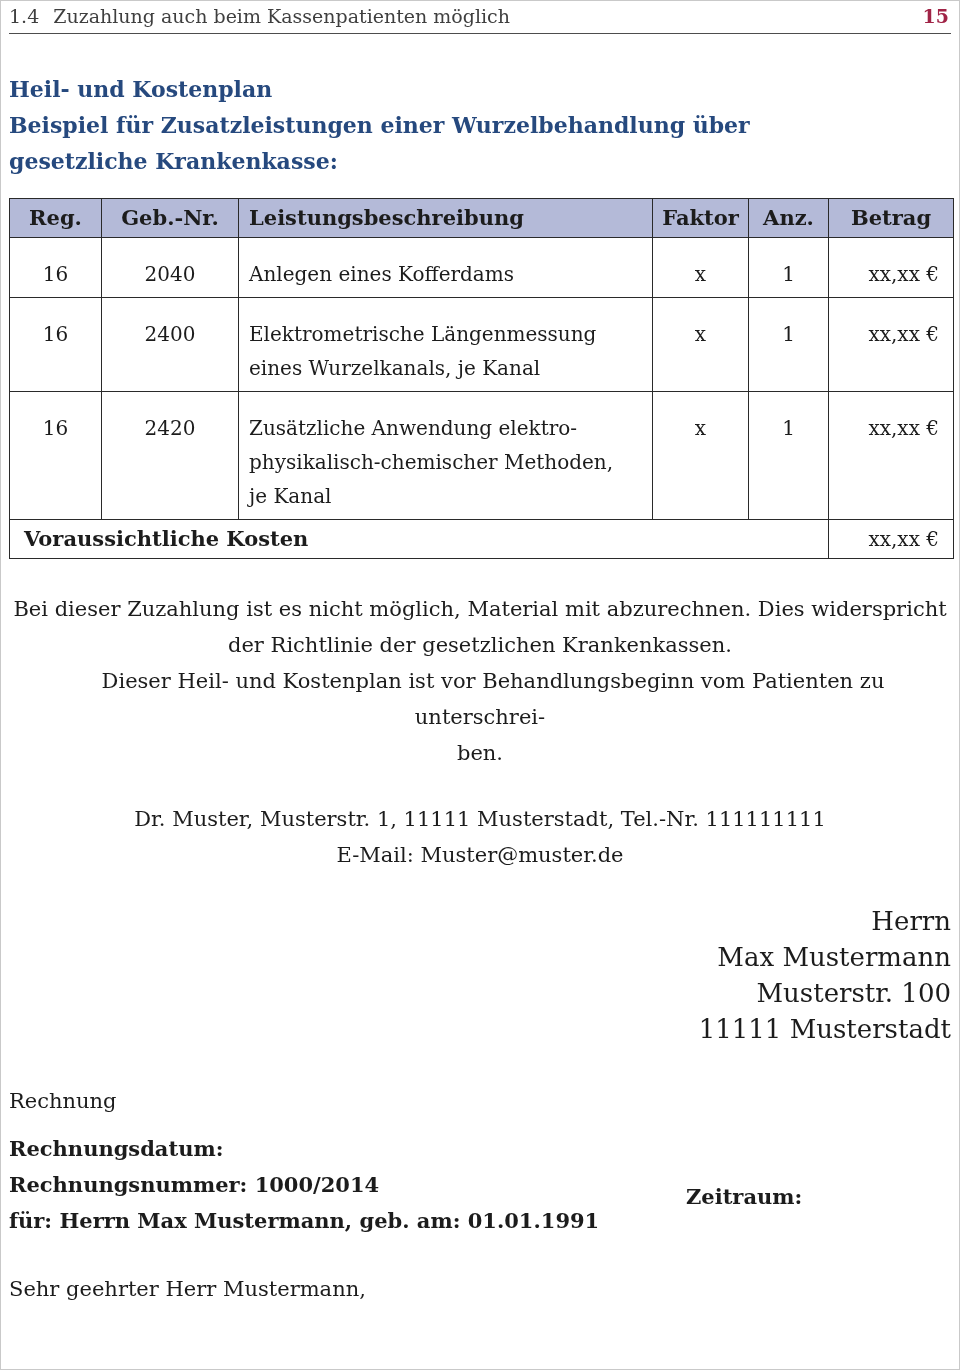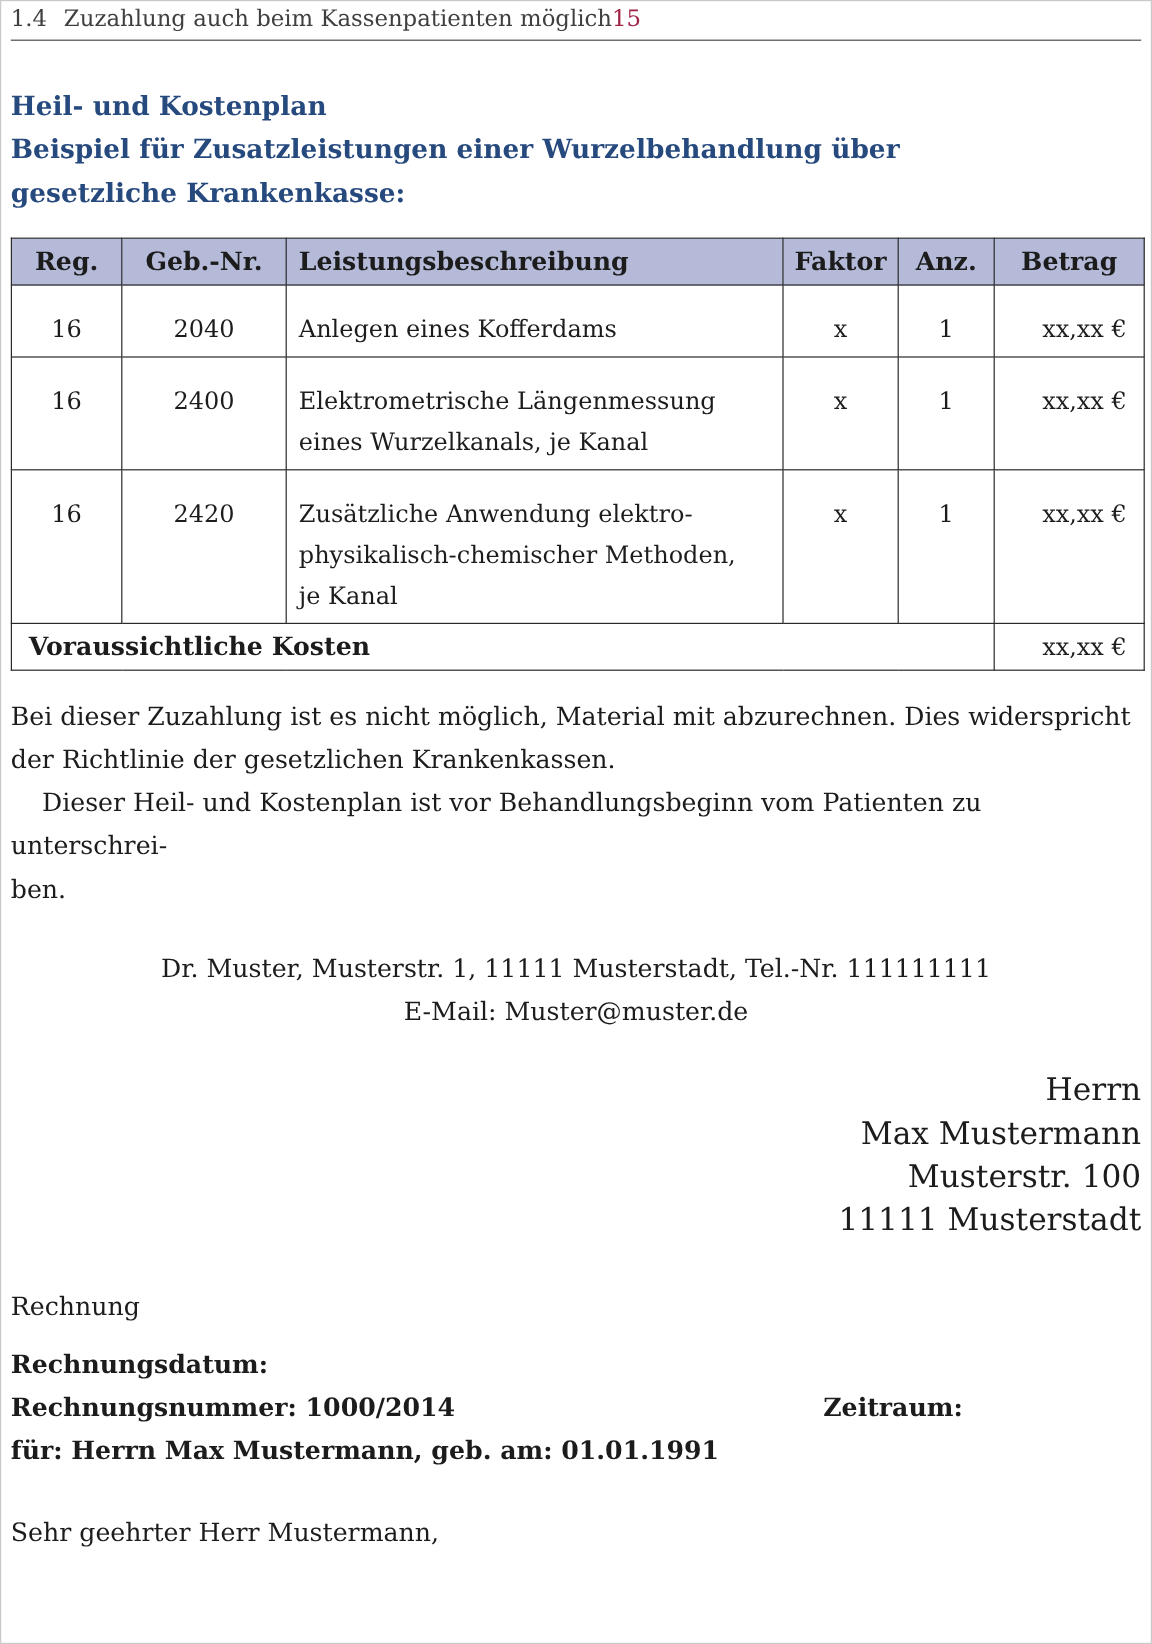--- a/index.html
+++ b/index.html
@@ -19,7 +19,7 @@
   
   .running-header {
     display: flex;
-    justify-content: flex-start;
+    justify-content: space-between;
     align-items: baseline;
     font-size: 19px;
     line-height: 27px;

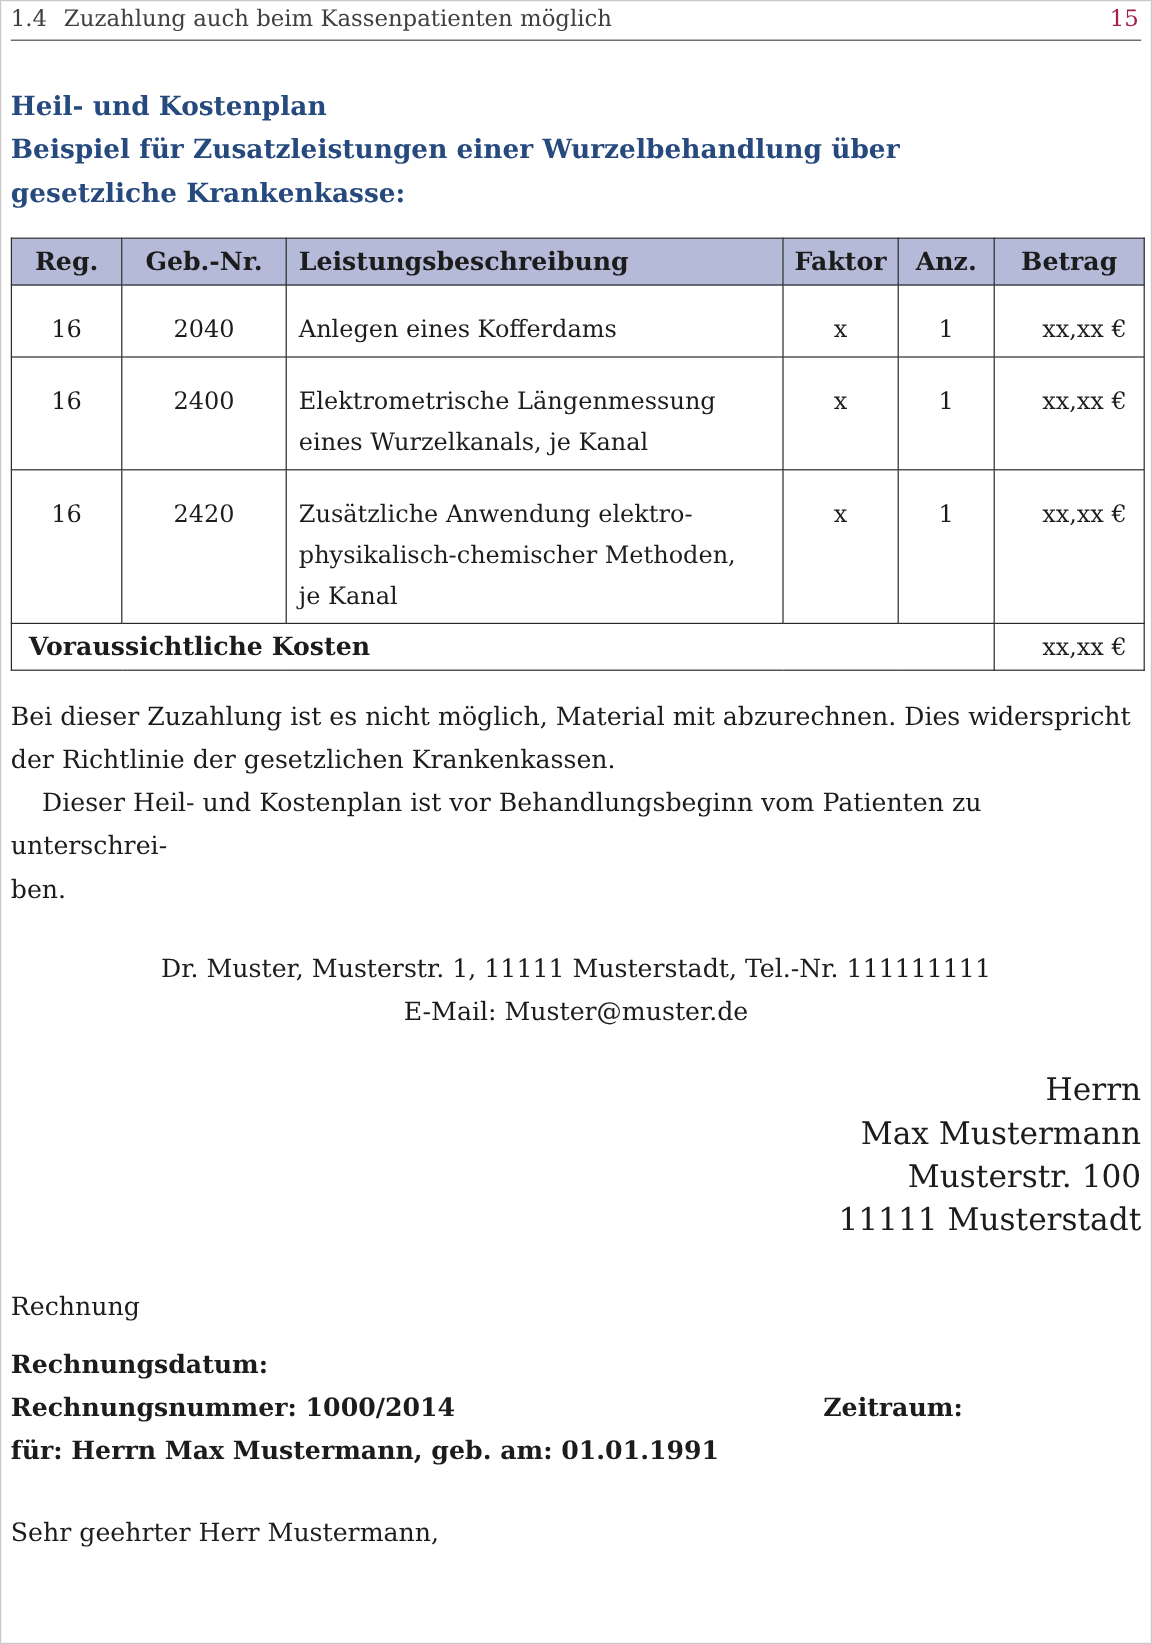--- a/index.html
+++ b/index.html
@@ -26,7 +26,7 @@
     color: #3f3f3f;
   }
   .rh-left { display: flex; gap: 14px; }
-  .rh-page { font-weight: normal; color: #a02346; padding-right: 2px; }
+  .rh-page { font-weight: bold; color: #a02346; padding-right: 2px; }
   .rule { border-top: 1.5px solid #4d4d4d; margin-top: 3px; }
 
   

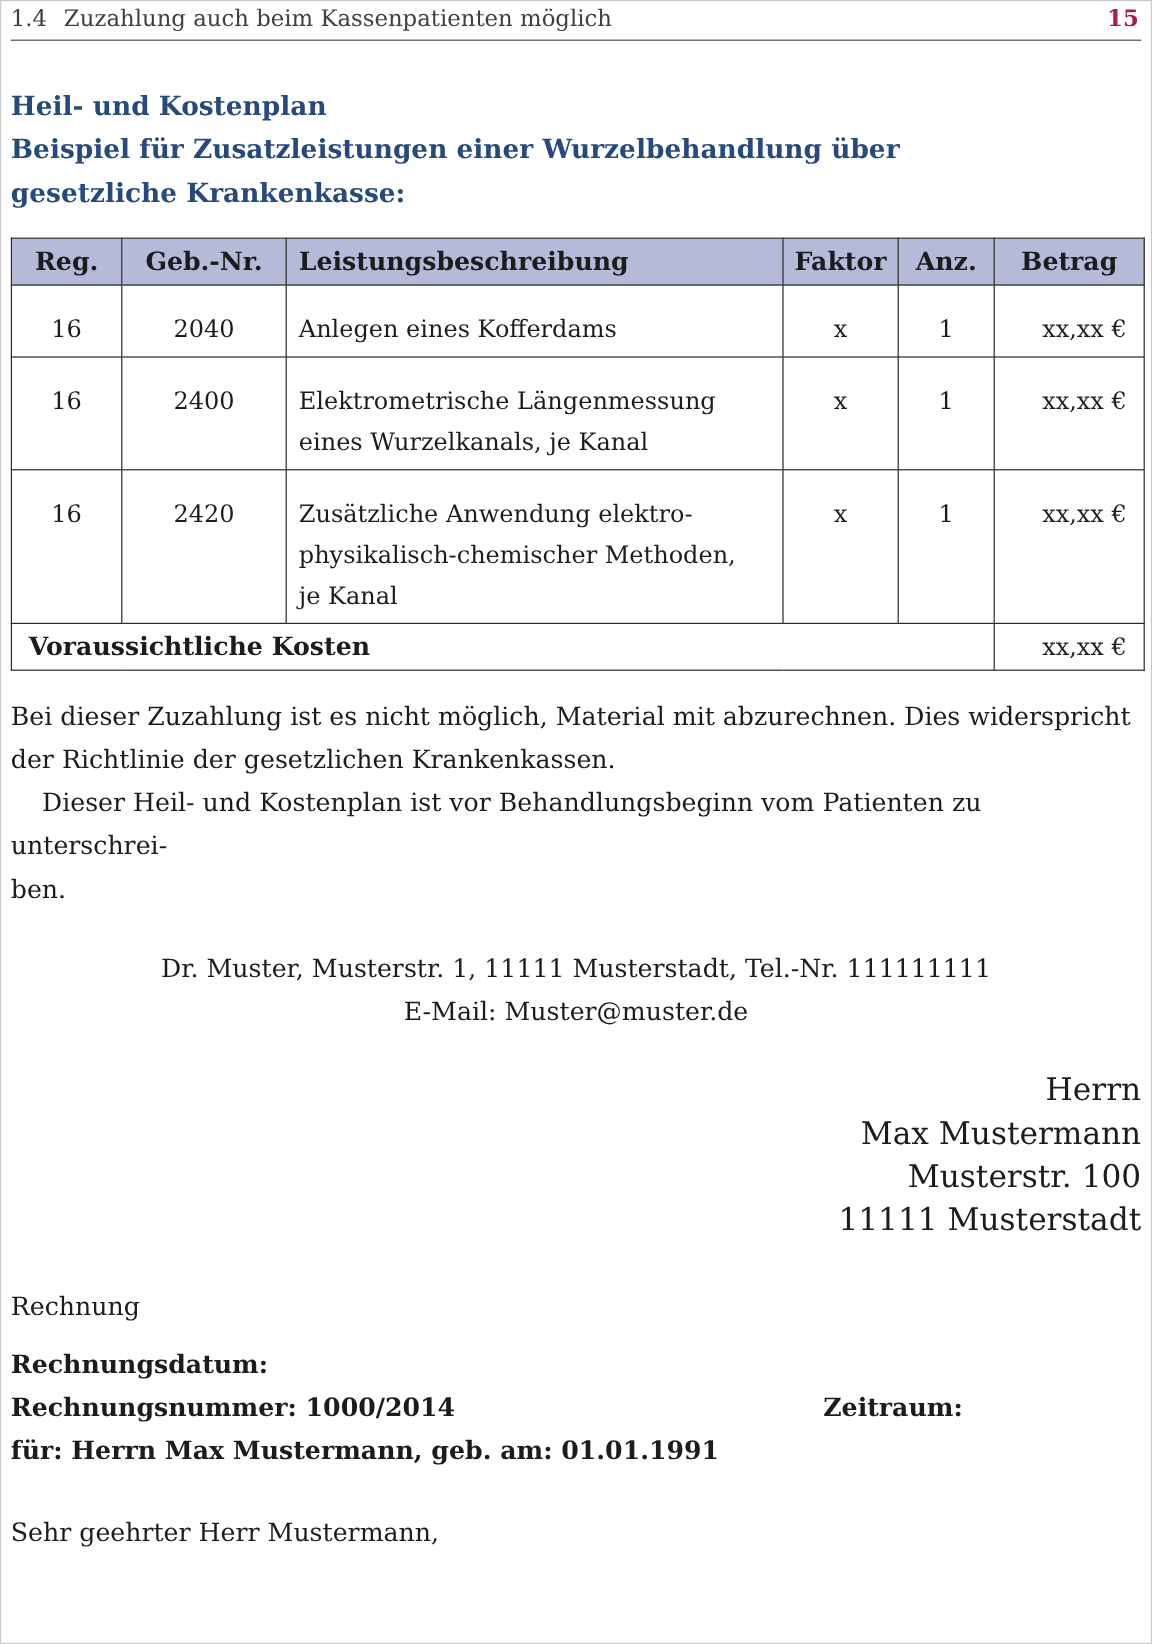--- a/index.html
+++ b/index.html
@@ -73,7 +73,7 @@
   .f-value { font-size: 20px; }
 
   
-  .body-text { margin-top: 20px; font-size: 21px; line-height: 36px; }
+  .body-text { margin-top: 32px; font-size: 21px; line-height: 36px; text-align: center; }
   .body-text p { margin: 0; white-space: pre-line; }
   .indent { text-indent: 26px; }
   .wide { word-spacing: 0.42em; }

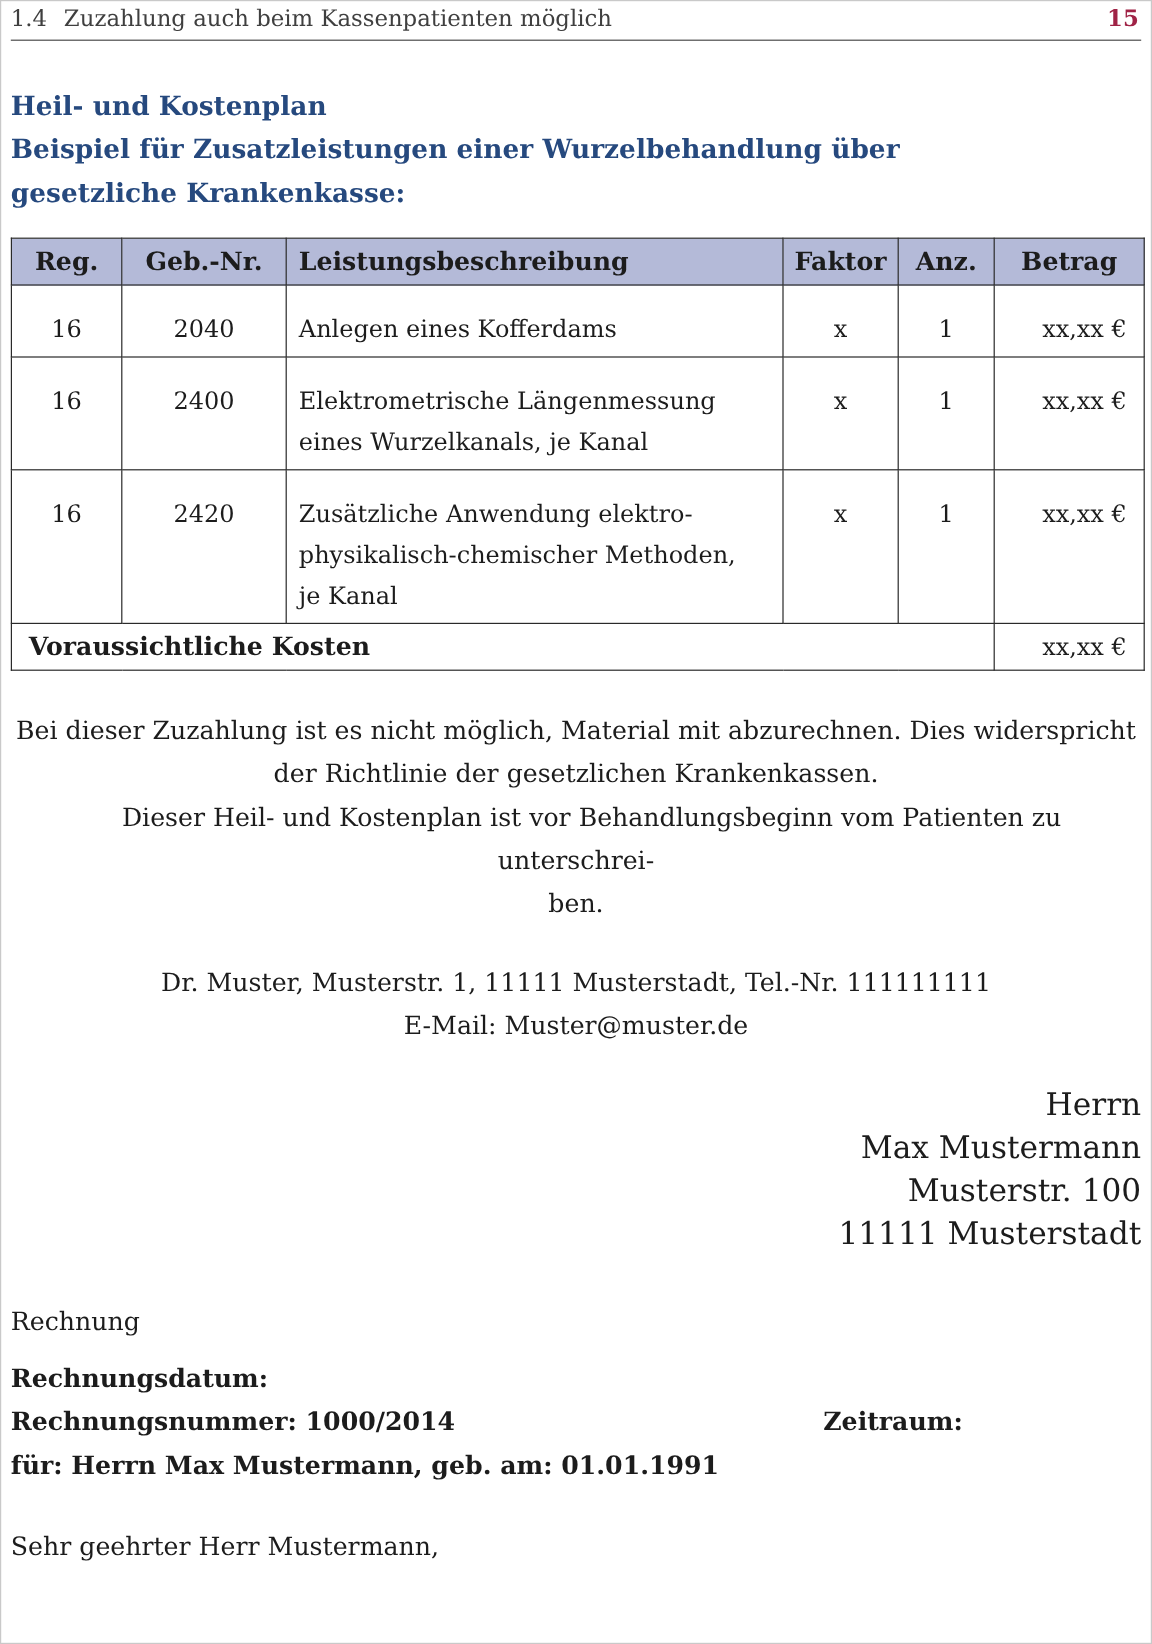--- a/index.html
+++ b/index.html
@@ -89,7 +89,7 @@
   .invoice-title { margin-top: 36px; font-size: 21px; font-weight: normal; line-height: 36px; }
   .invoice-meta { margin-top: 12px; font-size: 21px; font-weight: bold; line-height: 36px; }
   .meta-line2 { position: relative; }
-  .zeitraum { position: absolute; left: 677px; top: 0; }
+  .zeitraum { position: absolute; left: 677px; top: 12px; }
 
   
   .letter { margin-top: 32px; font-size: 21px; line-height: 36px; }

